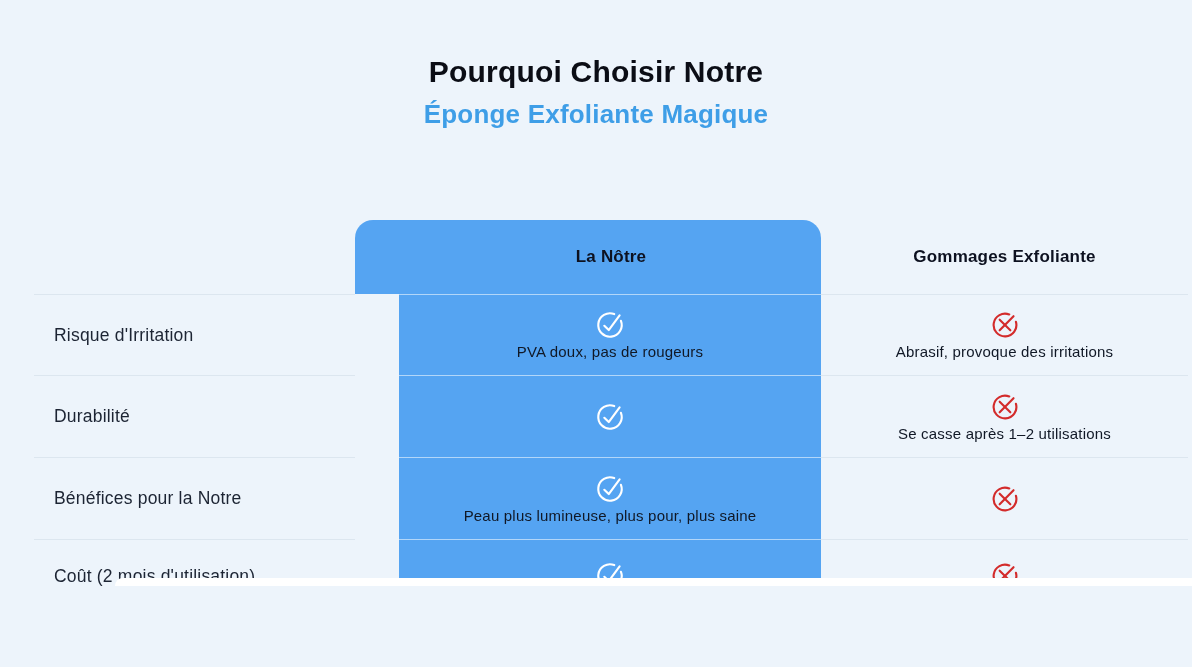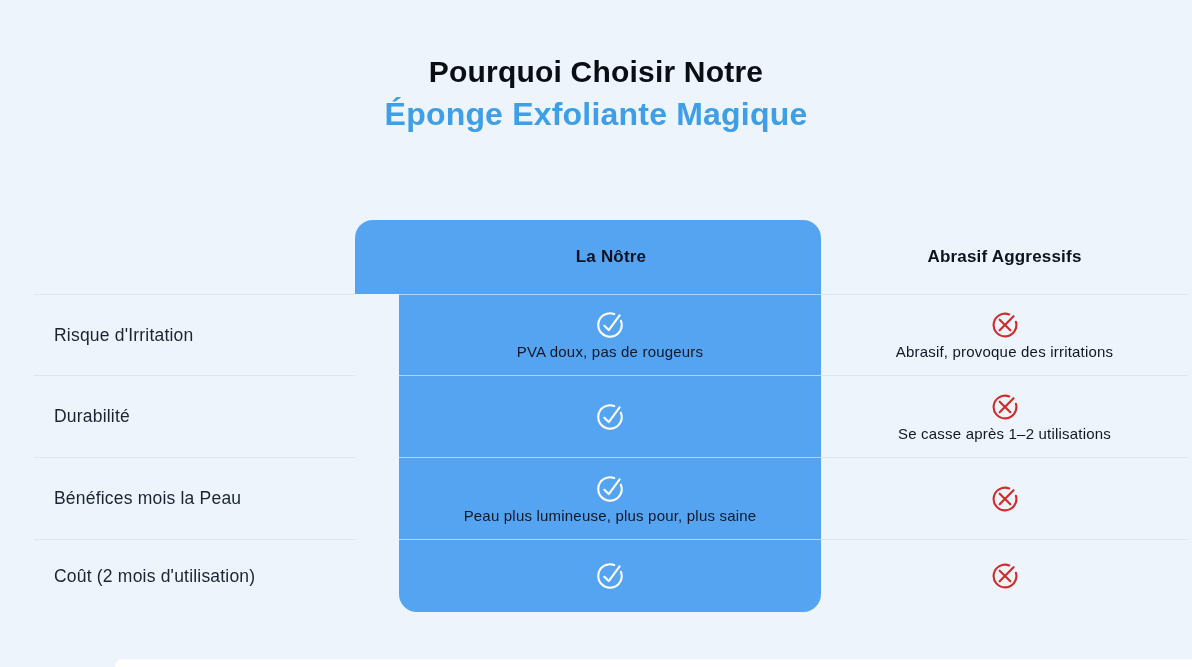--- a/index.html
+++ b/index.html
@@ -9,7 +9,7 @@
   }
   .page{
     position:relative;
-    width:1192px;height:667px;
+    width:1192px;height:586px;
     background:#edf4fb;
     overflow:hidden;
   }

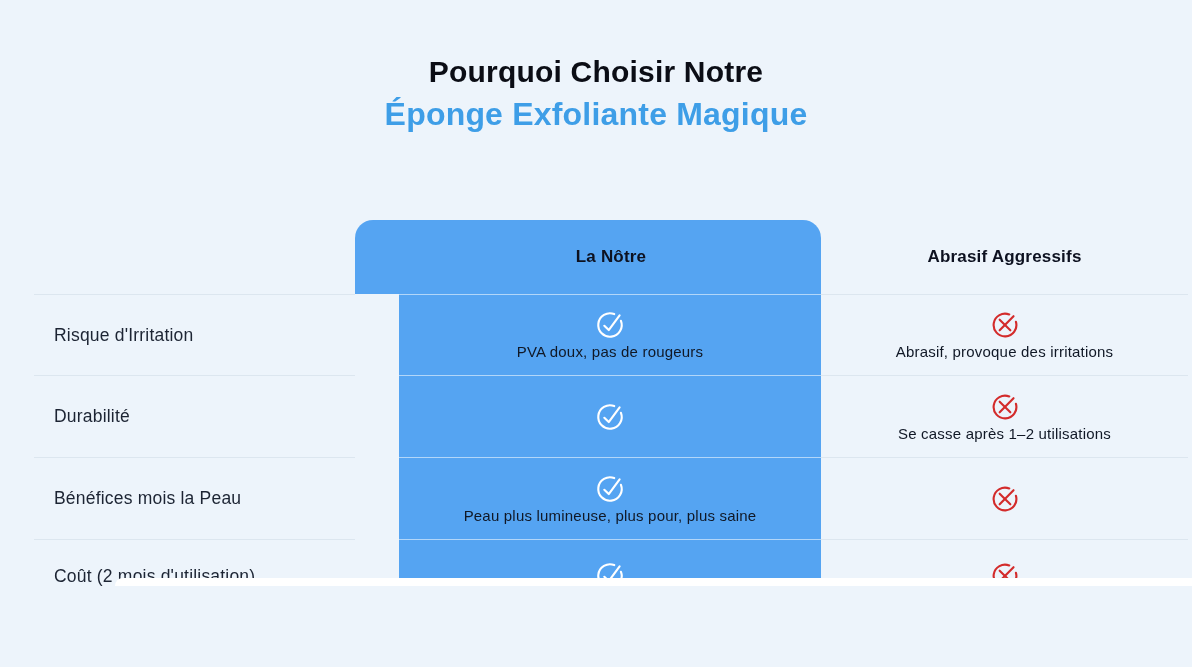--- a/index.html
+++ b/index.html
@@ -24,7 +24,7 @@
     color:#0b0d15;line-height:44px;margin:0;
   }
   .title-line2{
-    font-size:32px;font-weight:800;letter-spacing:.2px;
+    font-size:26px;font-weight:800;letter-spacing:.2px;
     color:#3e9ee7;line-height:40px;margin:0;
   }
 

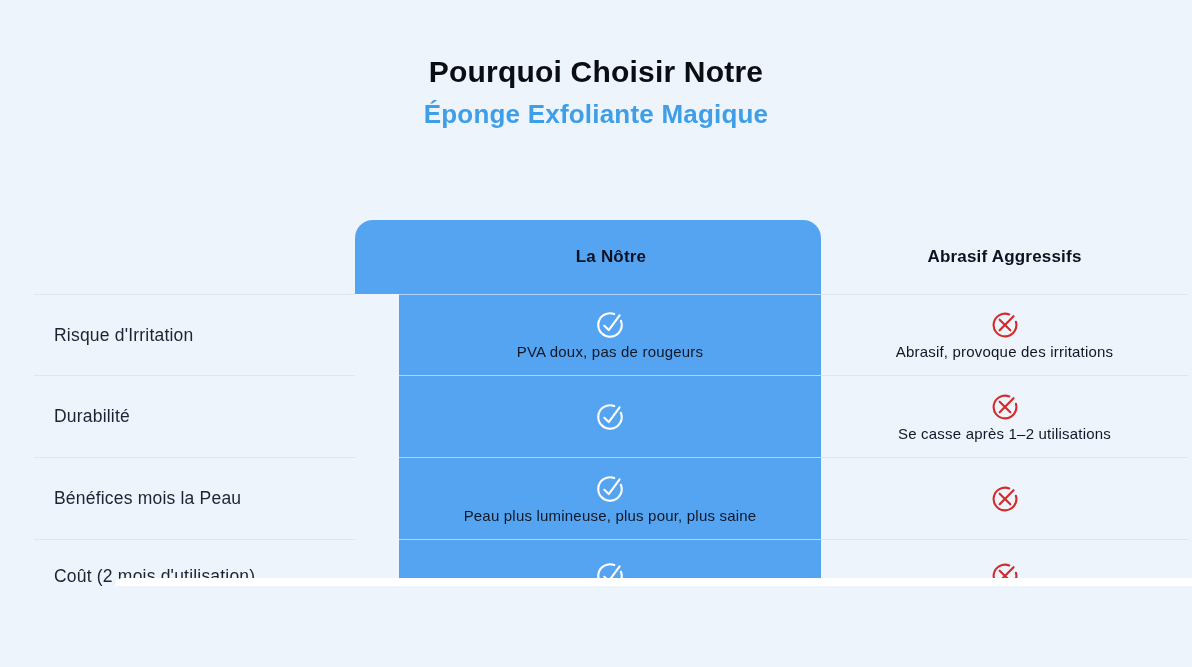--- a/index.html
+++ b/index.html
@@ -82,7 +82,7 @@
 
     <div class="cell"></div>
     <div class="cell blue blue-hdr hdr-cell">La Nôtre</div>
-    <div class="cell hdr-cell">Abrasif Aggressifs</div>
+    <div class="cell hdr-cell">Gommages Exfoliante</div>
 
     <div class="cell label-cell sep-light">Risque d'Irritation</div>
     <div class="cell blue icon-cell sep-blue">

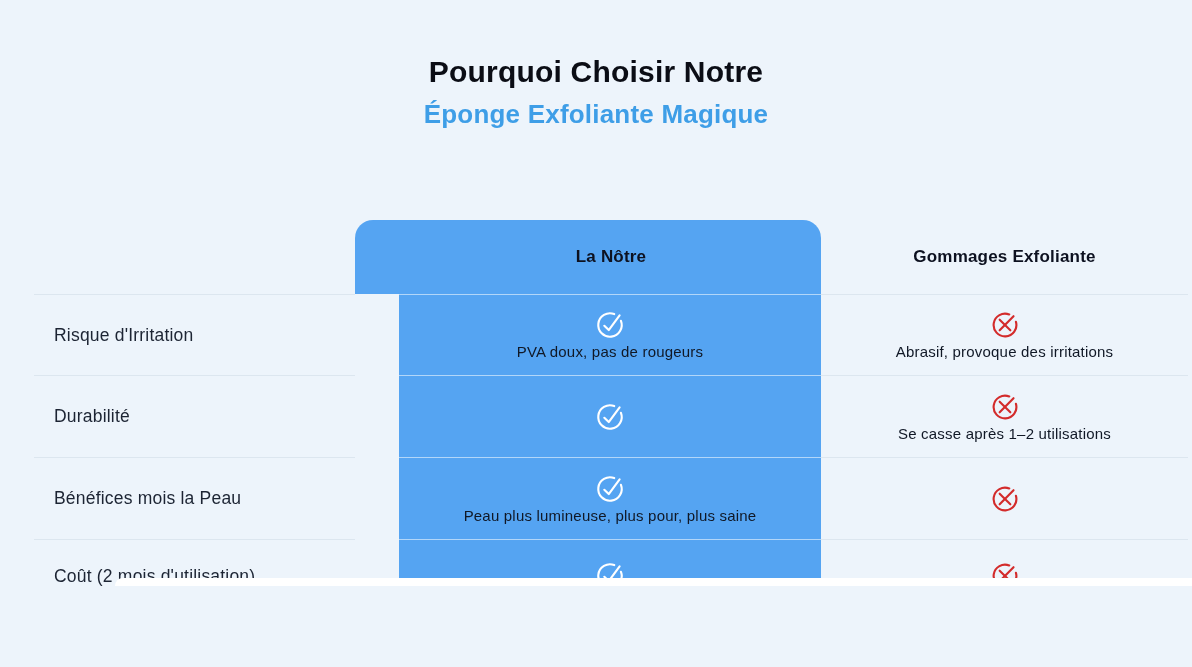--- a/index.html
+++ b/index.html
@@ -118,7 +118,7 @@
       <div class="cell-note">Se casse après 1–2 utilisations</div>
     </div>
 
-    <div class="cell label-cell sep-light">Bénéfices mois la Peau</div>
+    <div class="cell label-cell sep-light">Bénéfices pour la Notre</div>
     <div class="cell blue icon-cell sep-blue">
       <svg class="icon" width="32" height="32" viewBox="0 0 36 36" fill="none">
         <path d="M30.32 13.27 A13.2 13.2 0 1 1 22.73 5.68" stroke="#ffffff" stroke-width="2.4" stroke-linecap="round"></path>

